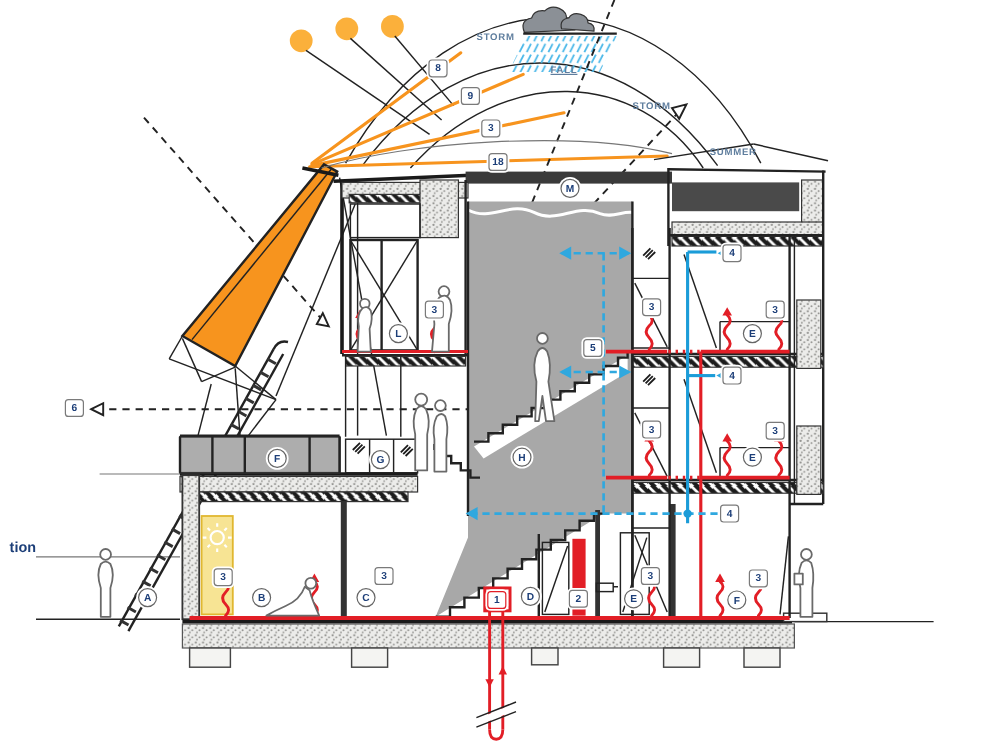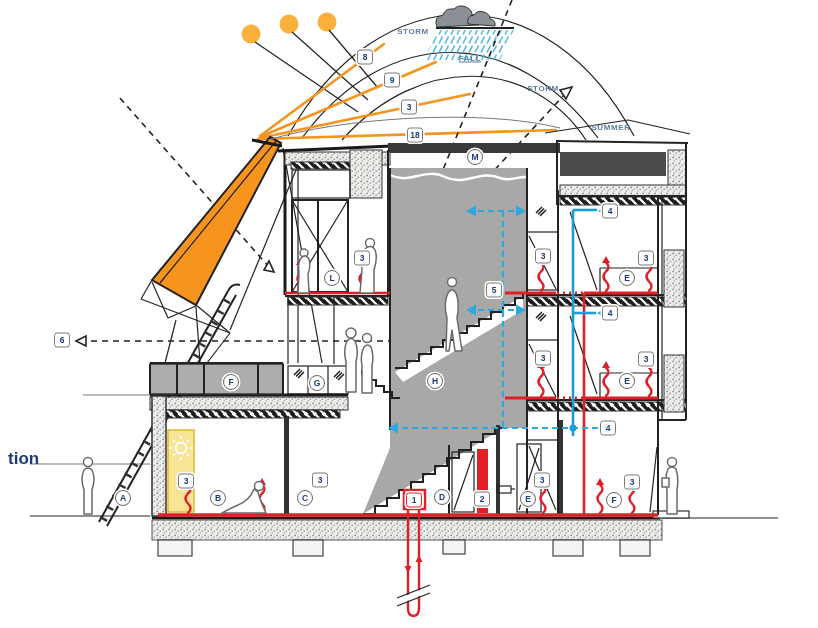--- a/index.html
+++ b/index.html
@@ -37,7 +37,7 @@
         font-weight:bold;font-size:8.5px;color:var(--navy);box-shadow:0 0 0 1.5px #fff;line-height:1;}
   .season{position:absolute;transform:translate(-50%,-50%);font-weight:bold;font-size:8px;
         color:var(--season);letter-spacing:.6px;white-space:nowrap;}
-  .cutoff{position:absolute;font-weight:bold;font-size:17px;color:var(--navy);}
+  .cutoff{position:absolute;font-weight:bold;font-size:12px;color:var(--navy);}
 </style>
 </head>
 <body>

